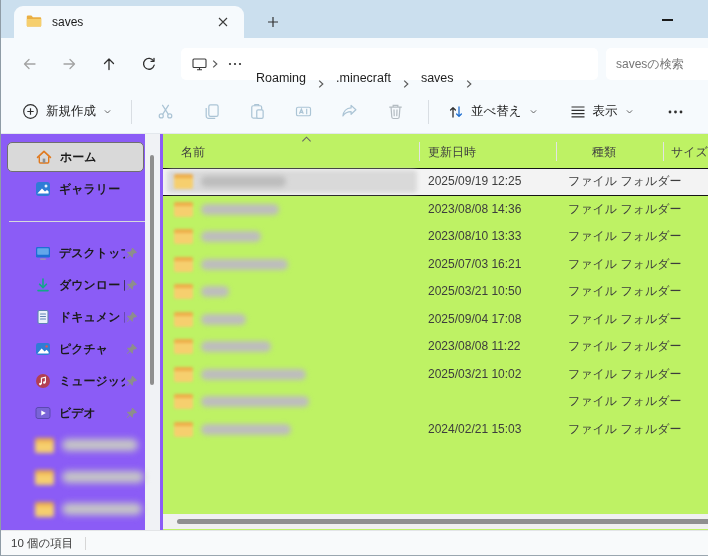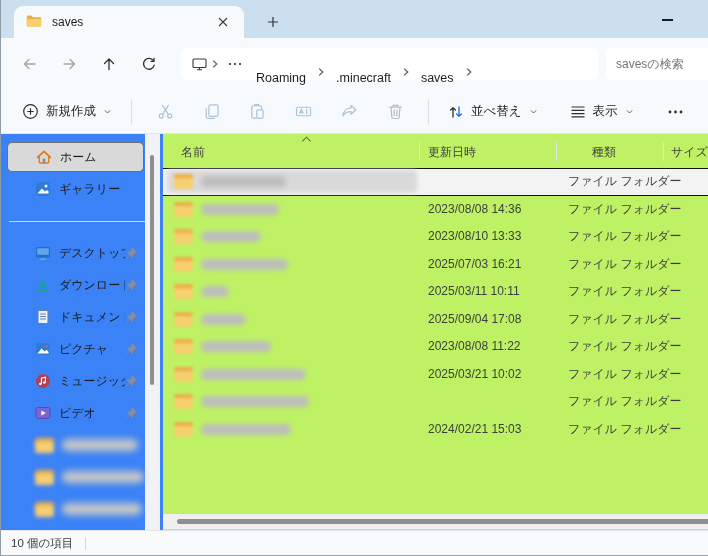--- a/index.html
+++ b/index.html
@@ -145,7 +145,7 @@
             <circle cx="12" cy="2" r="1.1"></circle>
           </svg>
       </span>
-      <span id="crumbs" style="display:flex;align-items:flex-start;min-width:0;margin-top:27px;">
+      <span id="crumbs" style="display:flex;align-items:flex-end;min-width:0;margin-top:27px;">
           <span class="crumb">Roaming</span>
           <span class="crumb-sep">
             <svg width="10" height="10" viewBox="0 0 10 10" stroke="#5a5a5a" stroke-width="1.2" fill="none">

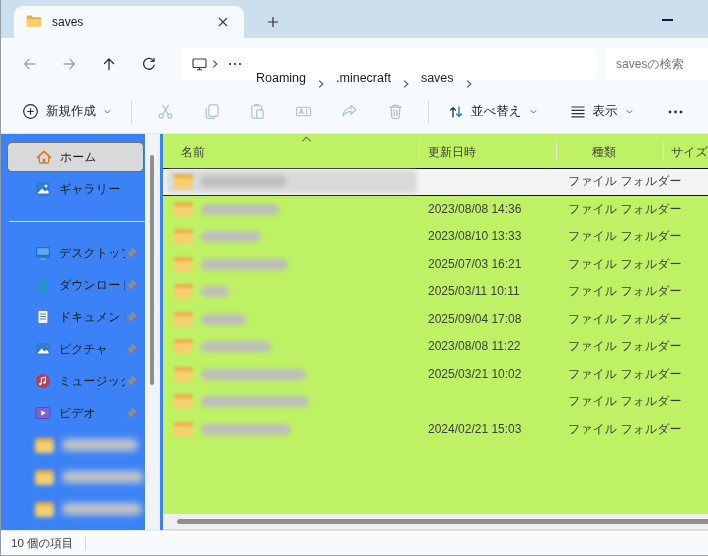--- a/index.html
+++ b/index.html
@@ -36,7 +36,7 @@
 
   
   .main { display:flex; height:396px; background:#ffffff; }
-  .sidebar { width:162px; background:#3b82f6; position:relative; padding-top:8px; flex:0 0 auto; }
+  .sidebar { width:162px; background:#8b5cf6; position:relative; padding-top:8px; flex:0 0 auto;font-weight:bold; }
   .sb-track { position:absolute; top:0; bottom:0; right:3px; width:15px; background:#f0f2f5; }
   .sb-thumb { position:absolute; top:21px; right:9px; width:4px; height:230px; background:#8f8f8f; border-radius:2px; }
   .sb-item { height:30px; margin:0 19px 2px 6px; display:flex; align-items:center; padding-left:28px; border-radius:5px; position:relative; }

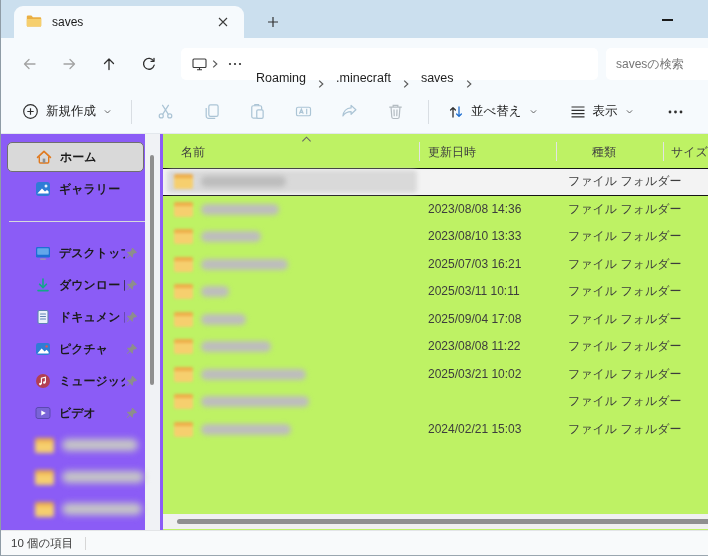--- a/index.html
+++ b/index.html
@@ -416,6 +416,7 @@
             <span class="sel-pill"></span>
             <span class="row-folder"></span>
             <span class="row-name-blur" style="width:85px;"></span>
+            <span class="rcell c-date">2025/09/19 12:25</span>
             <span class="rcell c-type">ファイル フォルダー</span>
           </div>
           <div class="frow">

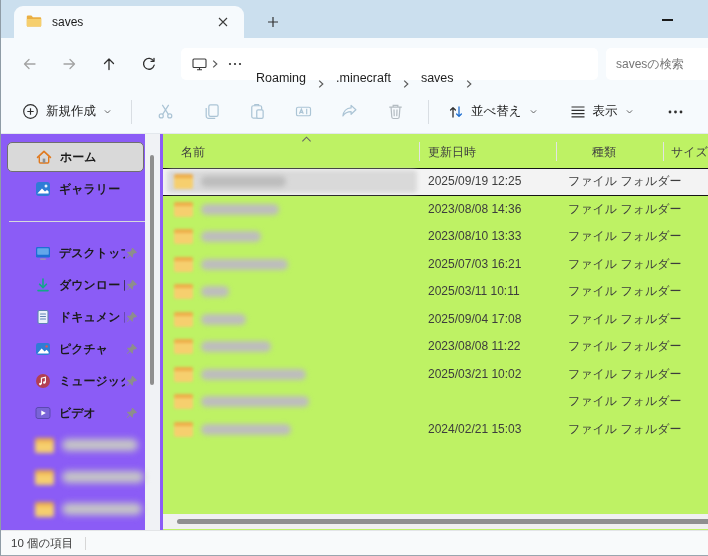--- a/index.html
+++ b/index.html
@@ -440,7 +440,7 @@
           <div class="frow">
             <span class="row-folder"></span>
             <span class="row-name-blur" style="width:28px;"></span>
-            <span class="rcell c-date">2025/03/11 10:11</span>
+            <span class="rcell c-date">2025/03/21 10:50</span>
             <span class="rcell c-type">ファイル フォルダー</span>
           </div>
           <div class="frow">

